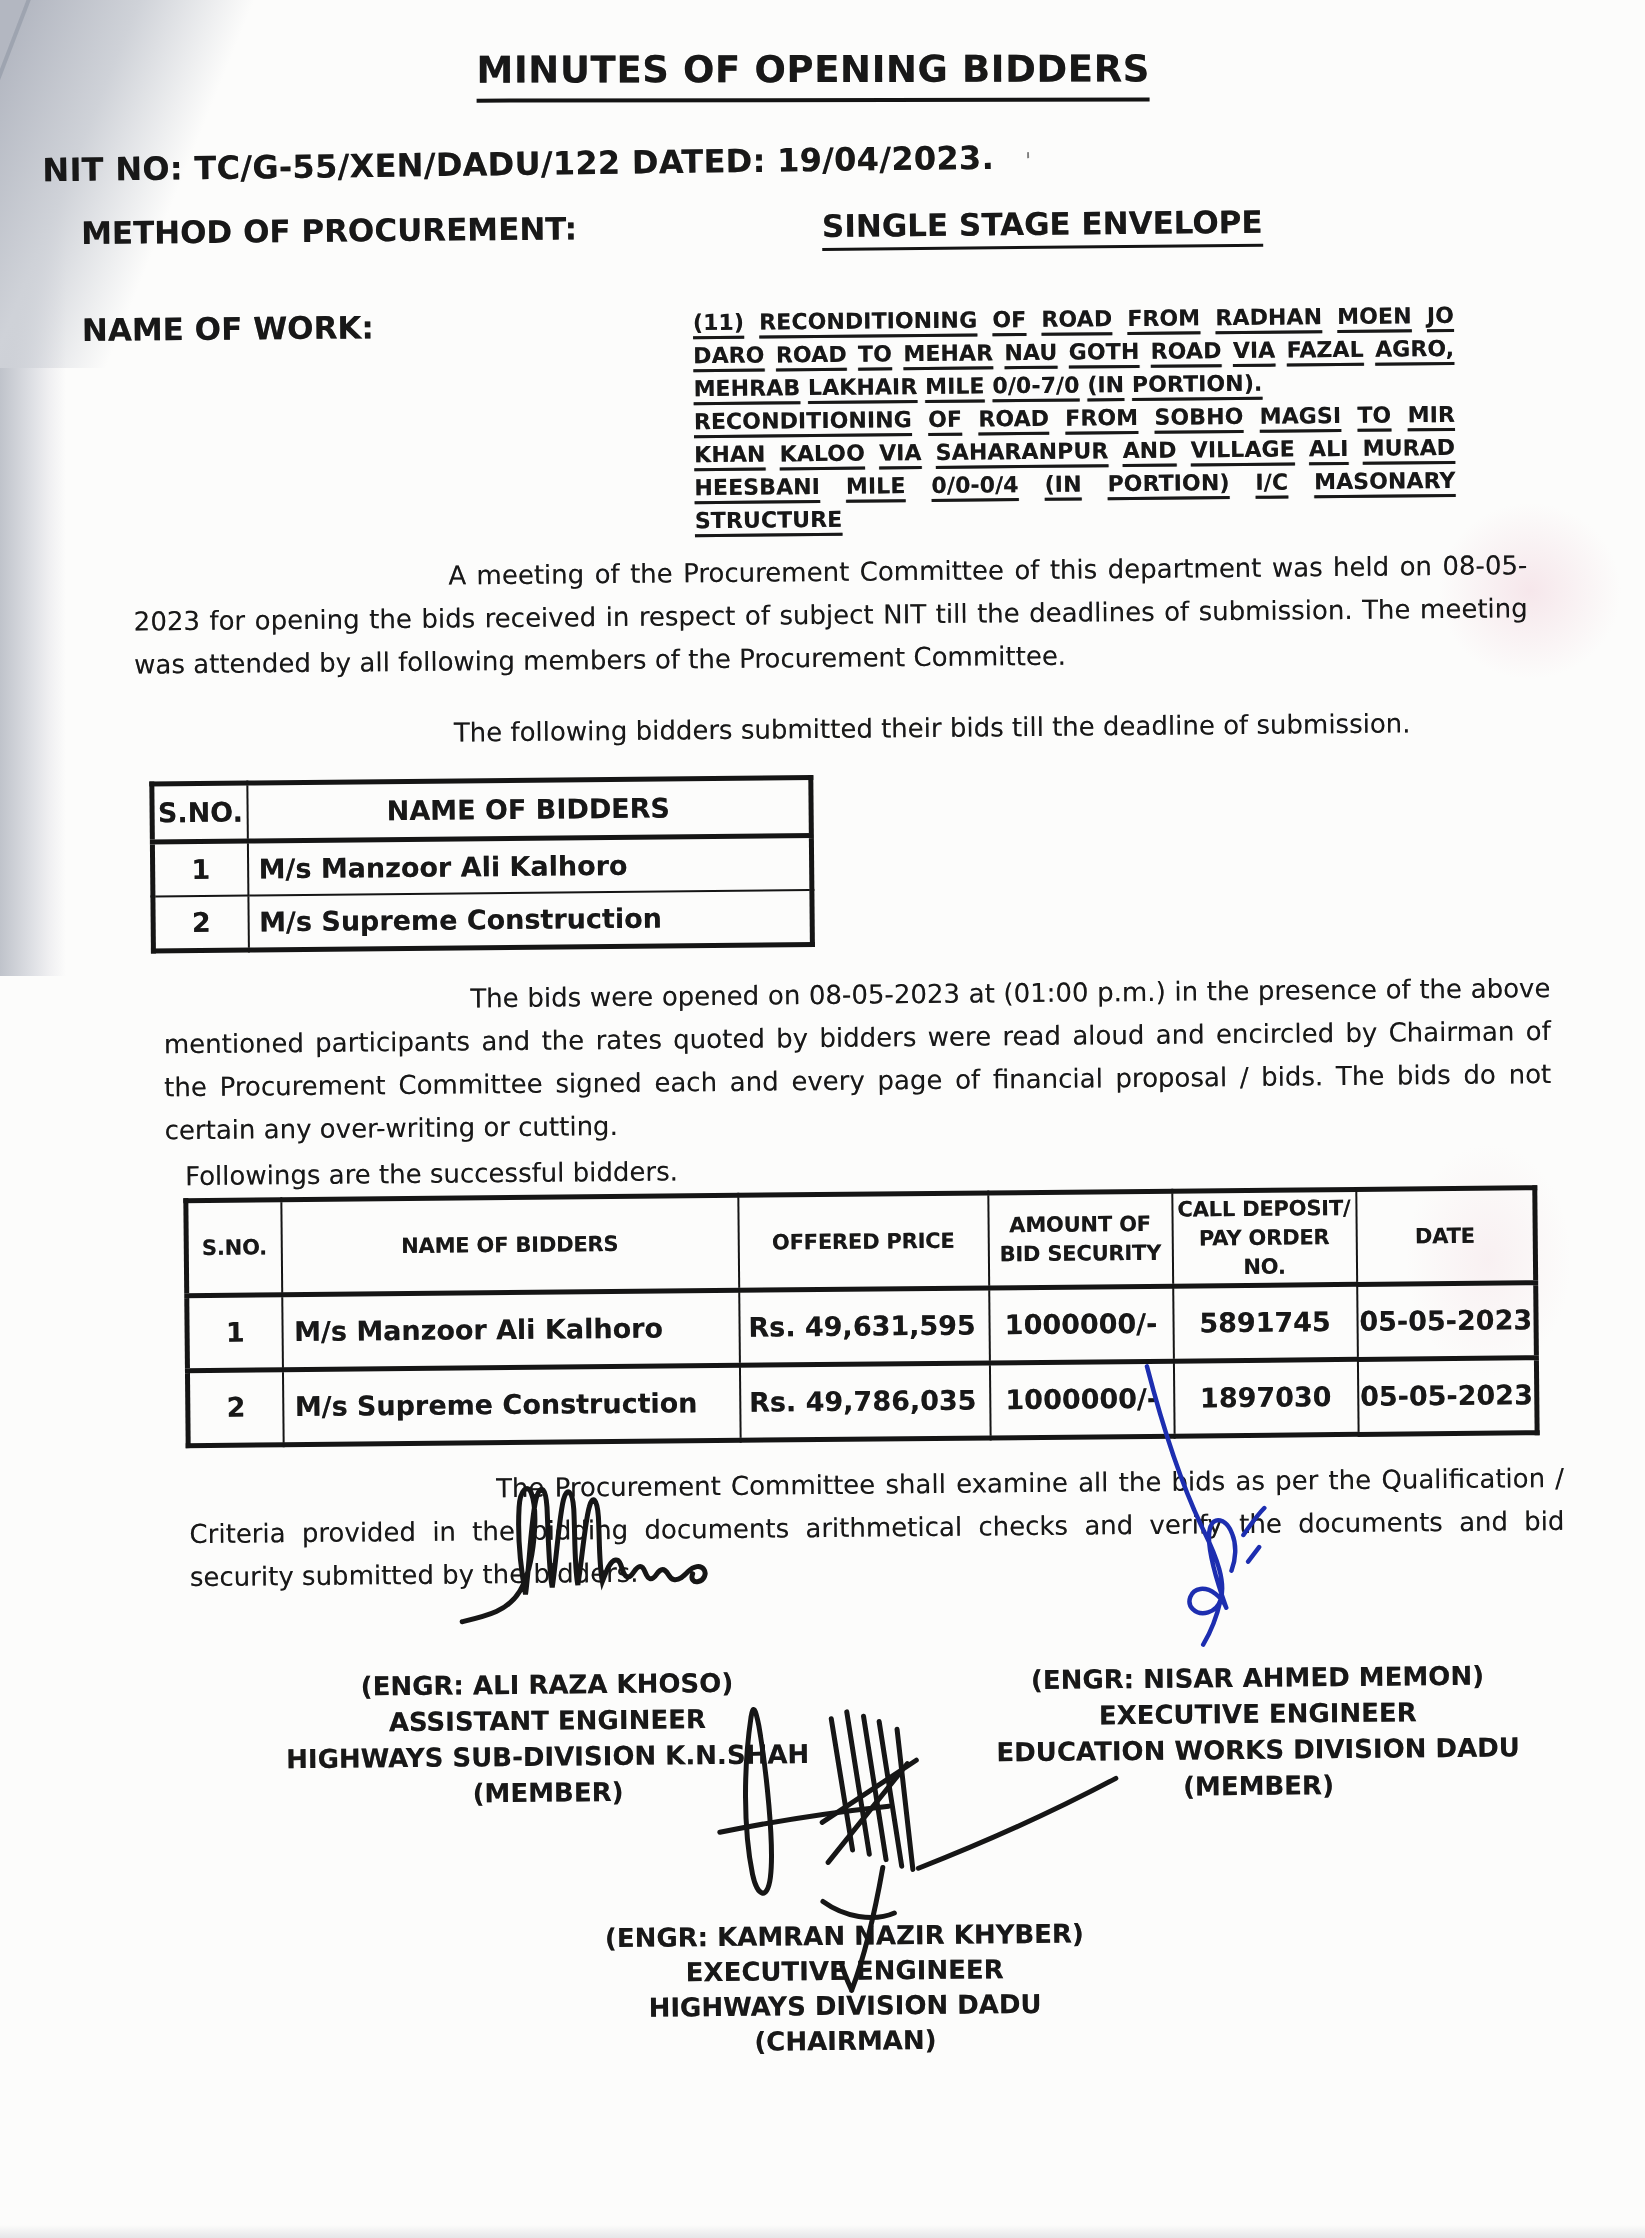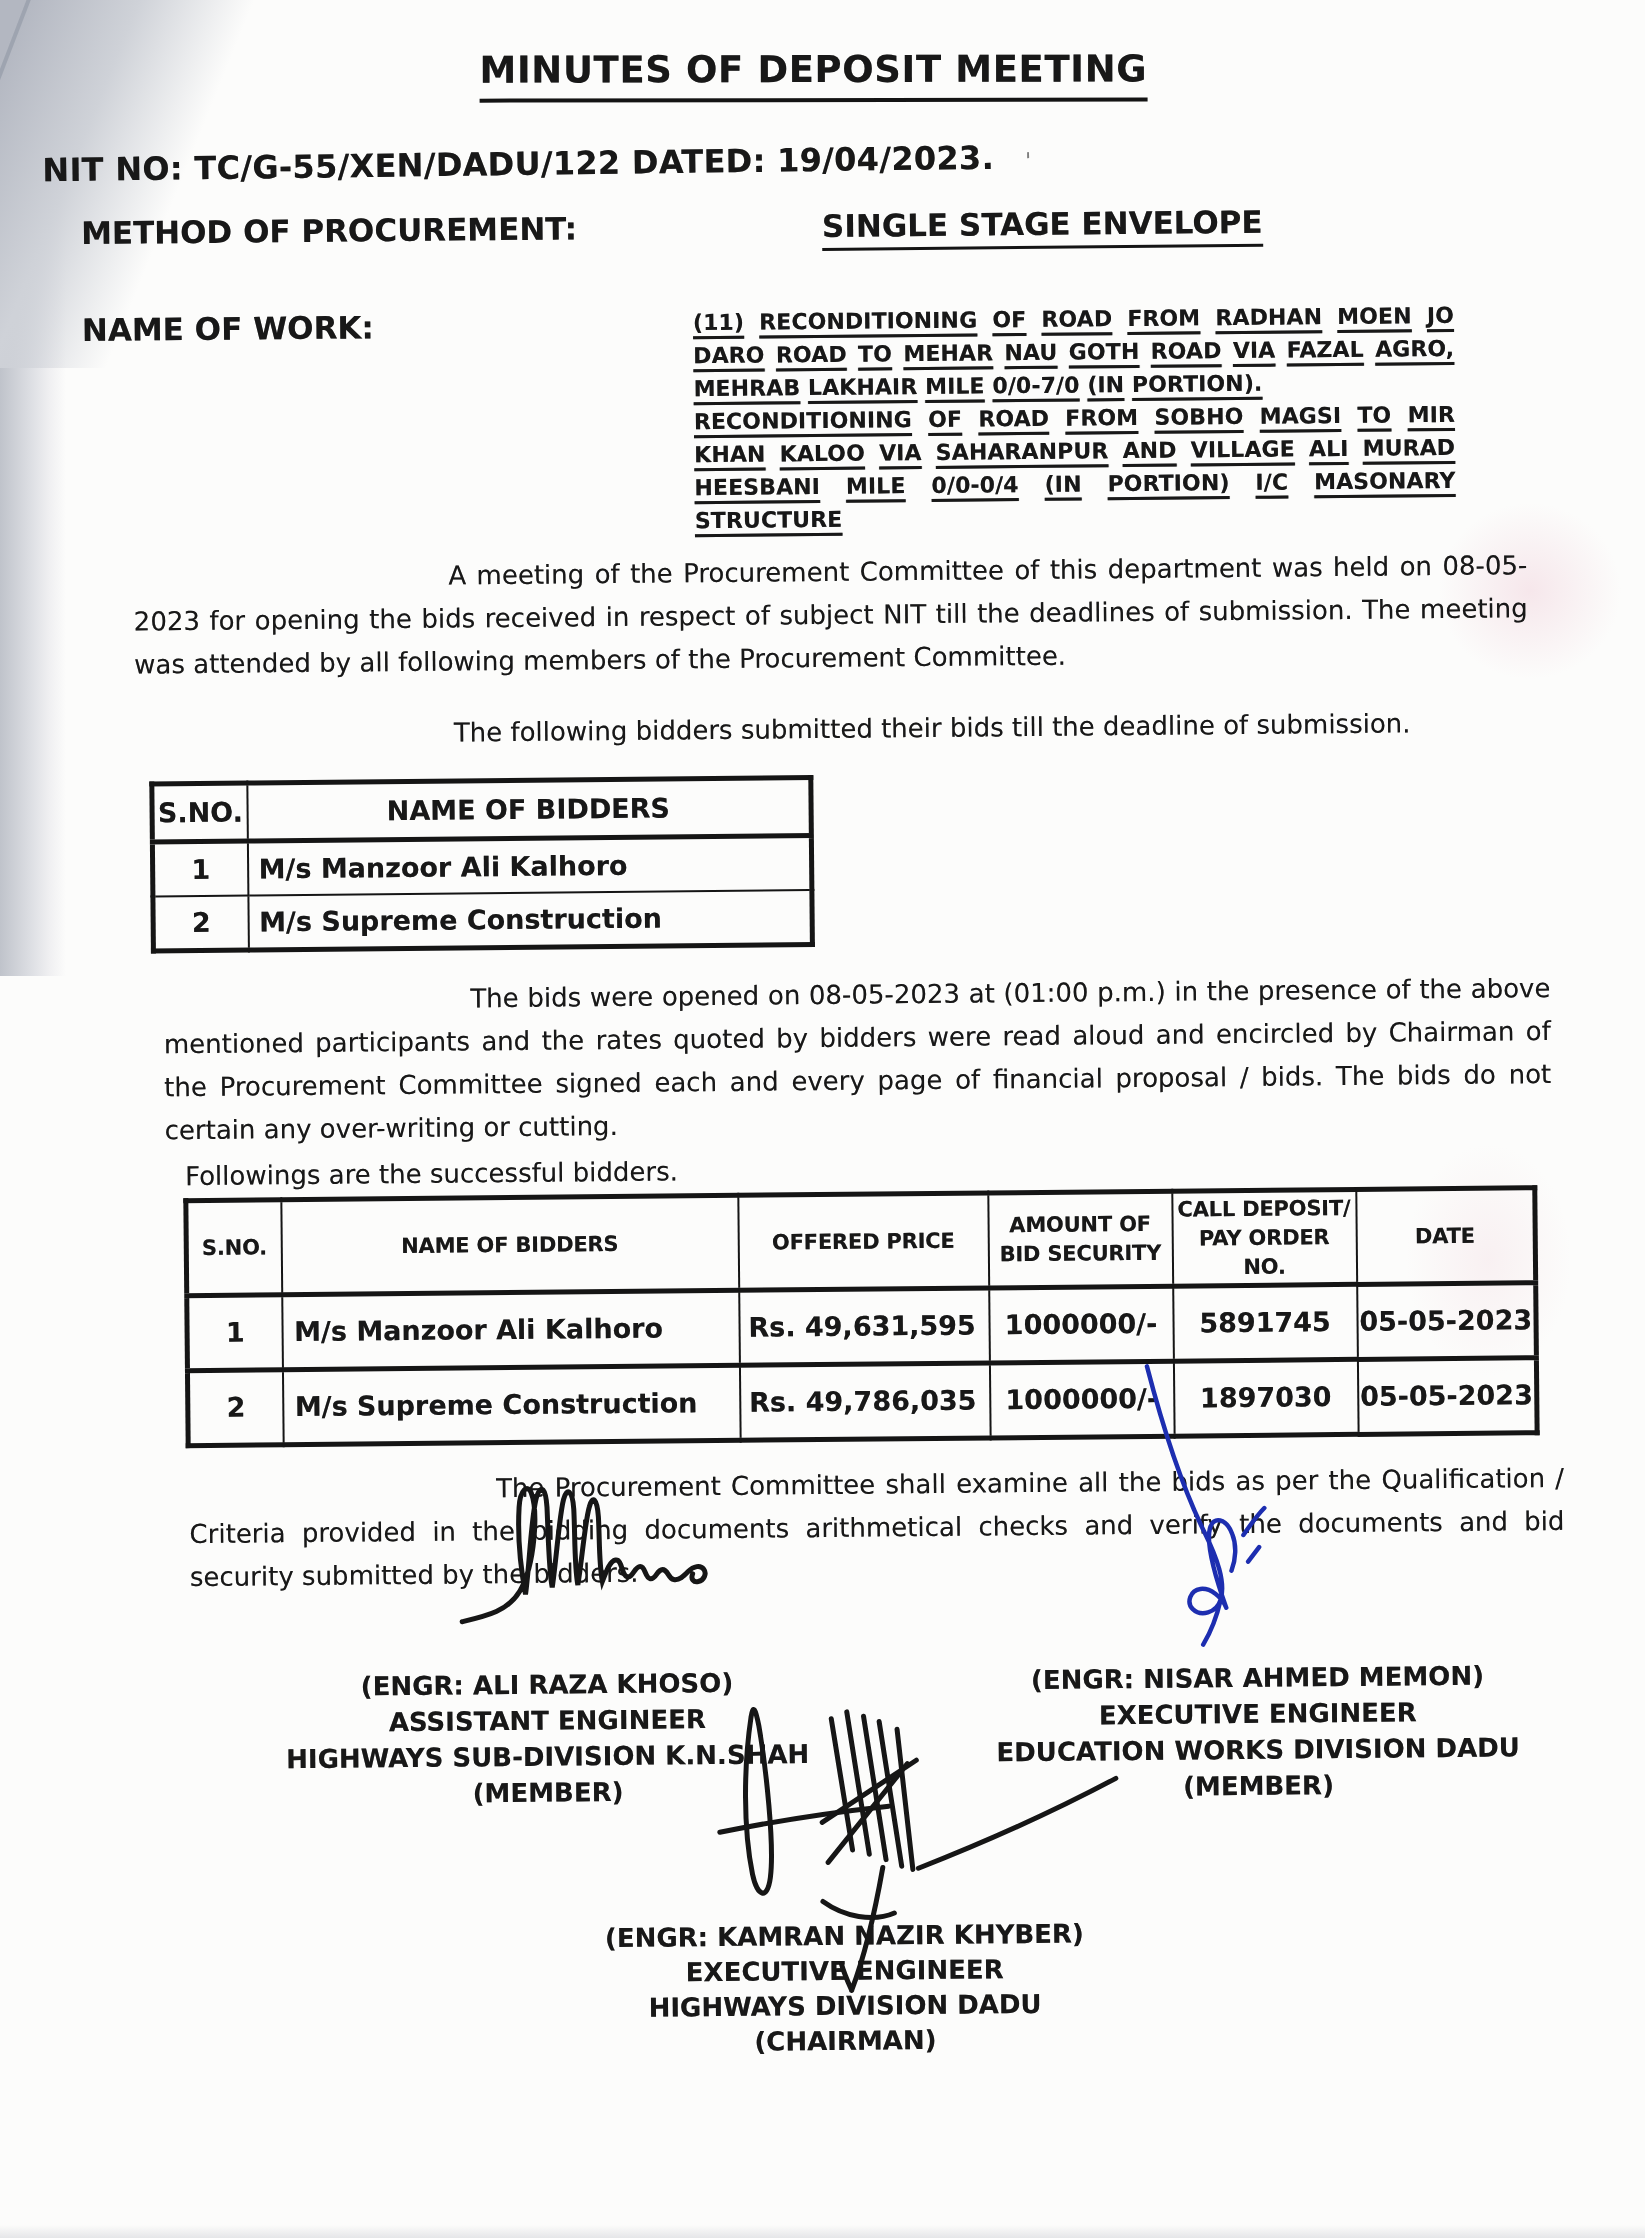--- a/index.html
+++ b/index.html
@@ -103,7 +103,7 @@
   <div class="content">
 
     <div class="title-wrap">
-      <span class="title">MINUTES OF DEPOSIT MEETING</span>
+      <span class="title">MINUTES OF OPENING BIDDERS</span>
     </div>
 
     <div class="nit">

